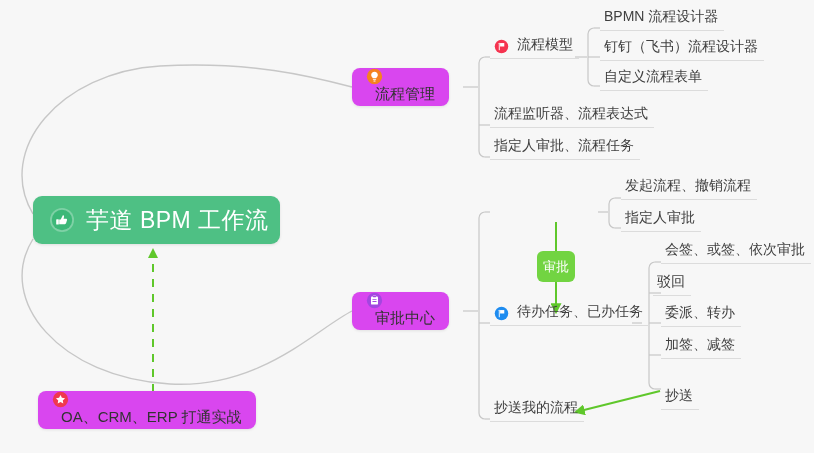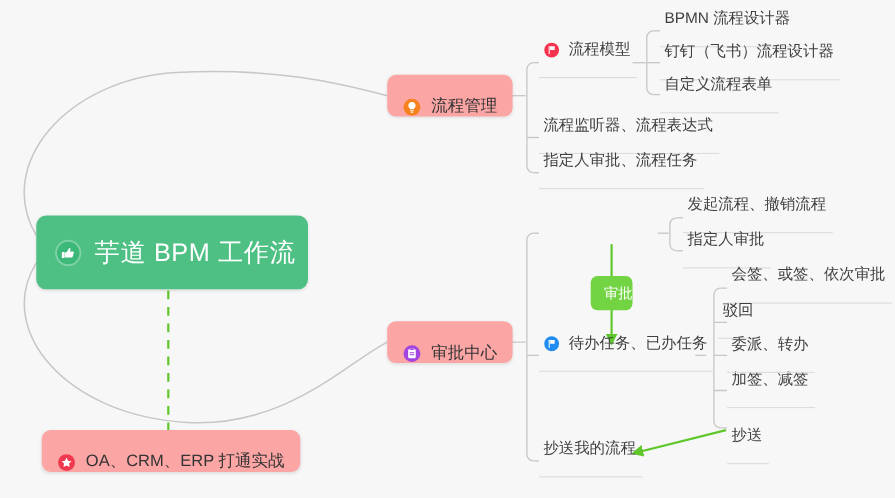--- a/index.html
+++ b/index.html
@@ -75,9 +75,9 @@
   .leaf-node {
     position: absolute;
     display: flex;
-    align-items: center;
+    align-items: flex-end;
     border-bottom: 1px solid #dcdcdc;
-    padding: 0 6px 16px 4px;
+    padding: 0 6px 4px 4px;
     box-sizing: border-box;
     white-space: nowrap;
   }

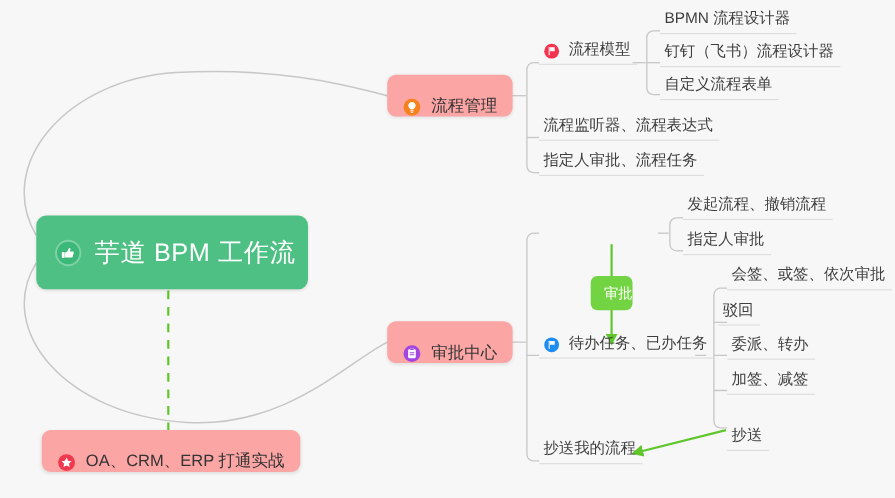--- a/index.html
+++ b/index.html
@@ -53,14 +53,15 @@
   
   .card-node {
     position: absolute;
-    background: #fca5a5;
+    background: #d946ef;
     border-radius: 8px;
     box-shadow: 0 1px 3px rgba(0,0,0,0.09);
     display: flex;
-    align-items: flex-end;
+    align-items: flex-start;
     box-sizing: border-box;
     padding: 0 14px;
     height: 38px;
+    flex-direction: column;
   }
   .card-label {
     color: #333333;

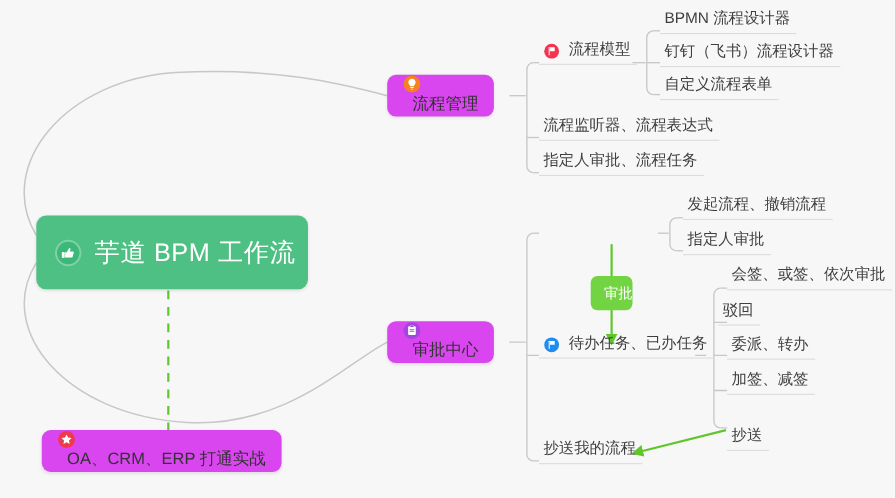--- a/index.html
+++ b/index.html
@@ -33,7 +33,7 @@
     left: 33px;
     top: 196px;
     width: 247px;
-    height: 67px;
+    height: 48px;
     background: #4ec084;
     border-radius: 9px;
     box-shadow: 0 1px 3px rgba(0,0,0,0.10);

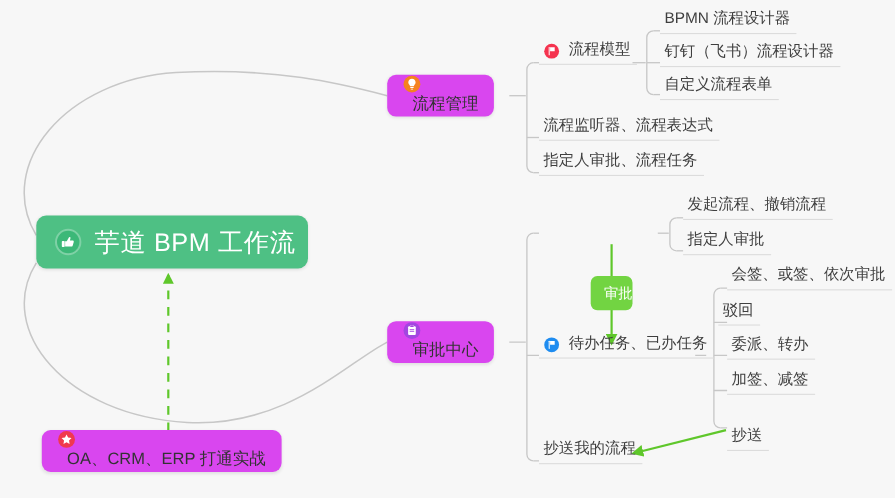--- a/index.html
+++ b/index.html
@@ -96,7 +96,7 @@
     border-radius: 6px;
     display: flex;
     align-items: center;
-    justify-content: flex-end;
+    justify-content: center;
     box-sizing: border-box;
   }
   .tag-label {

